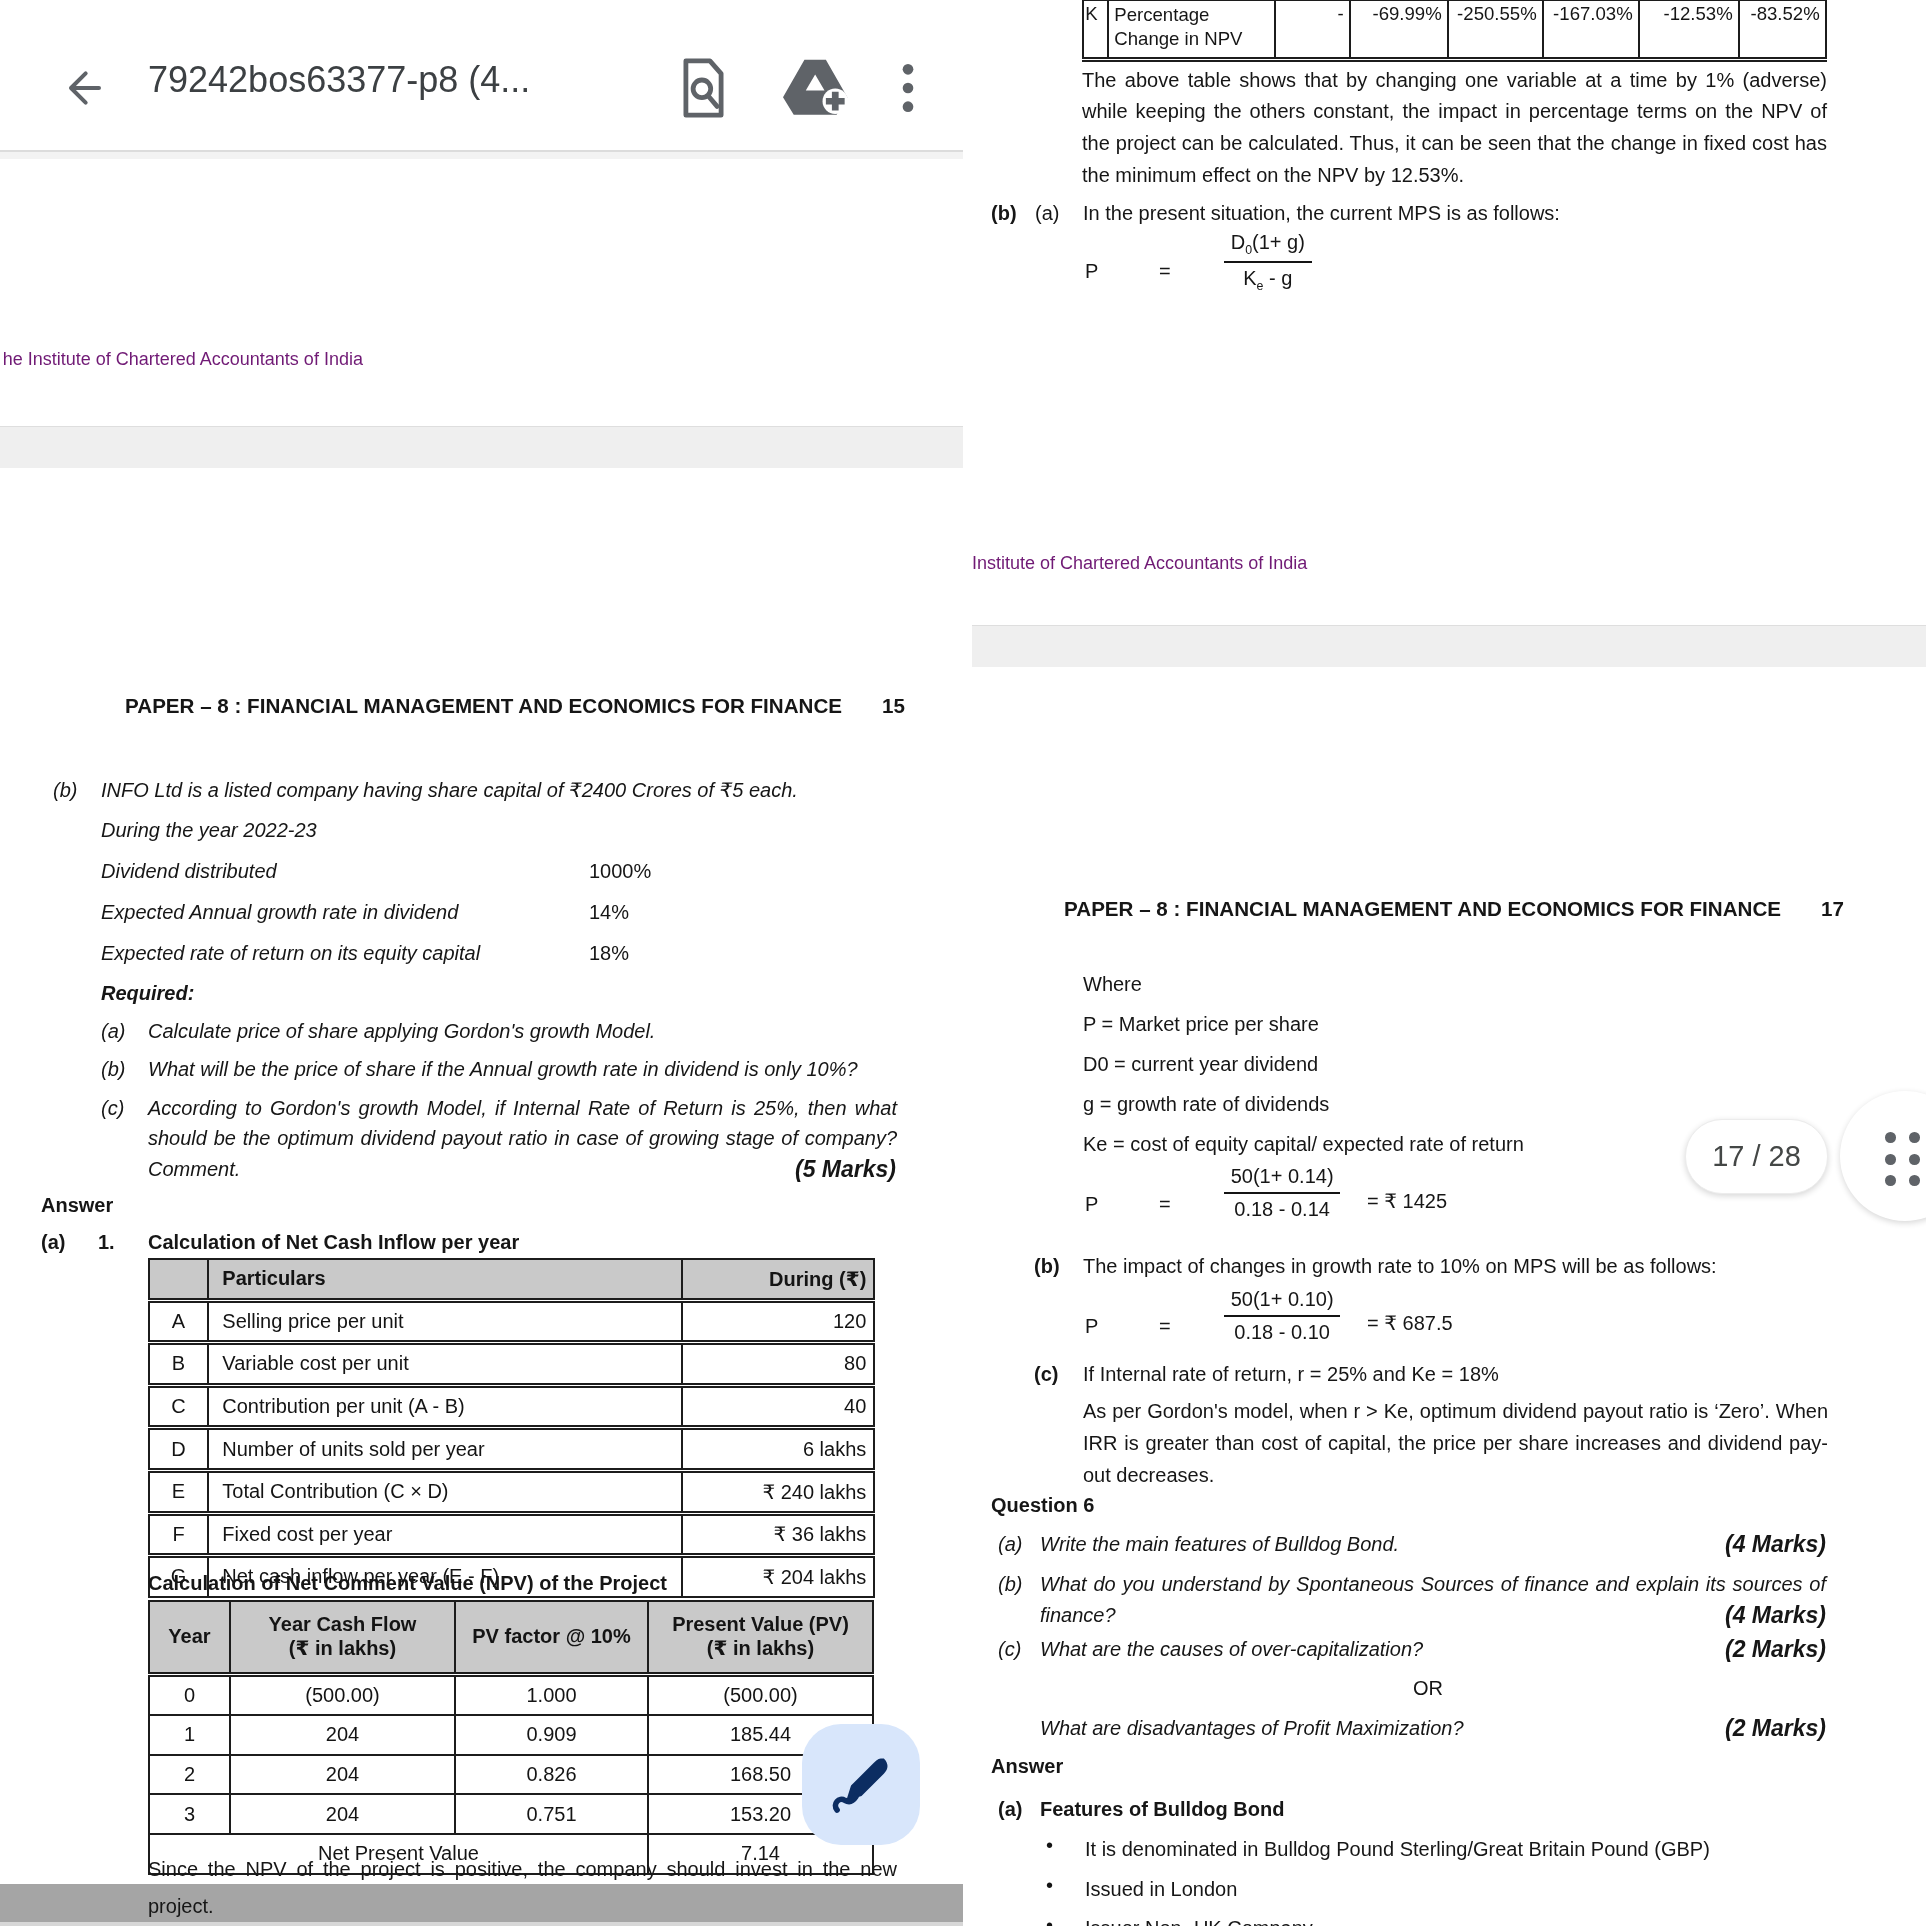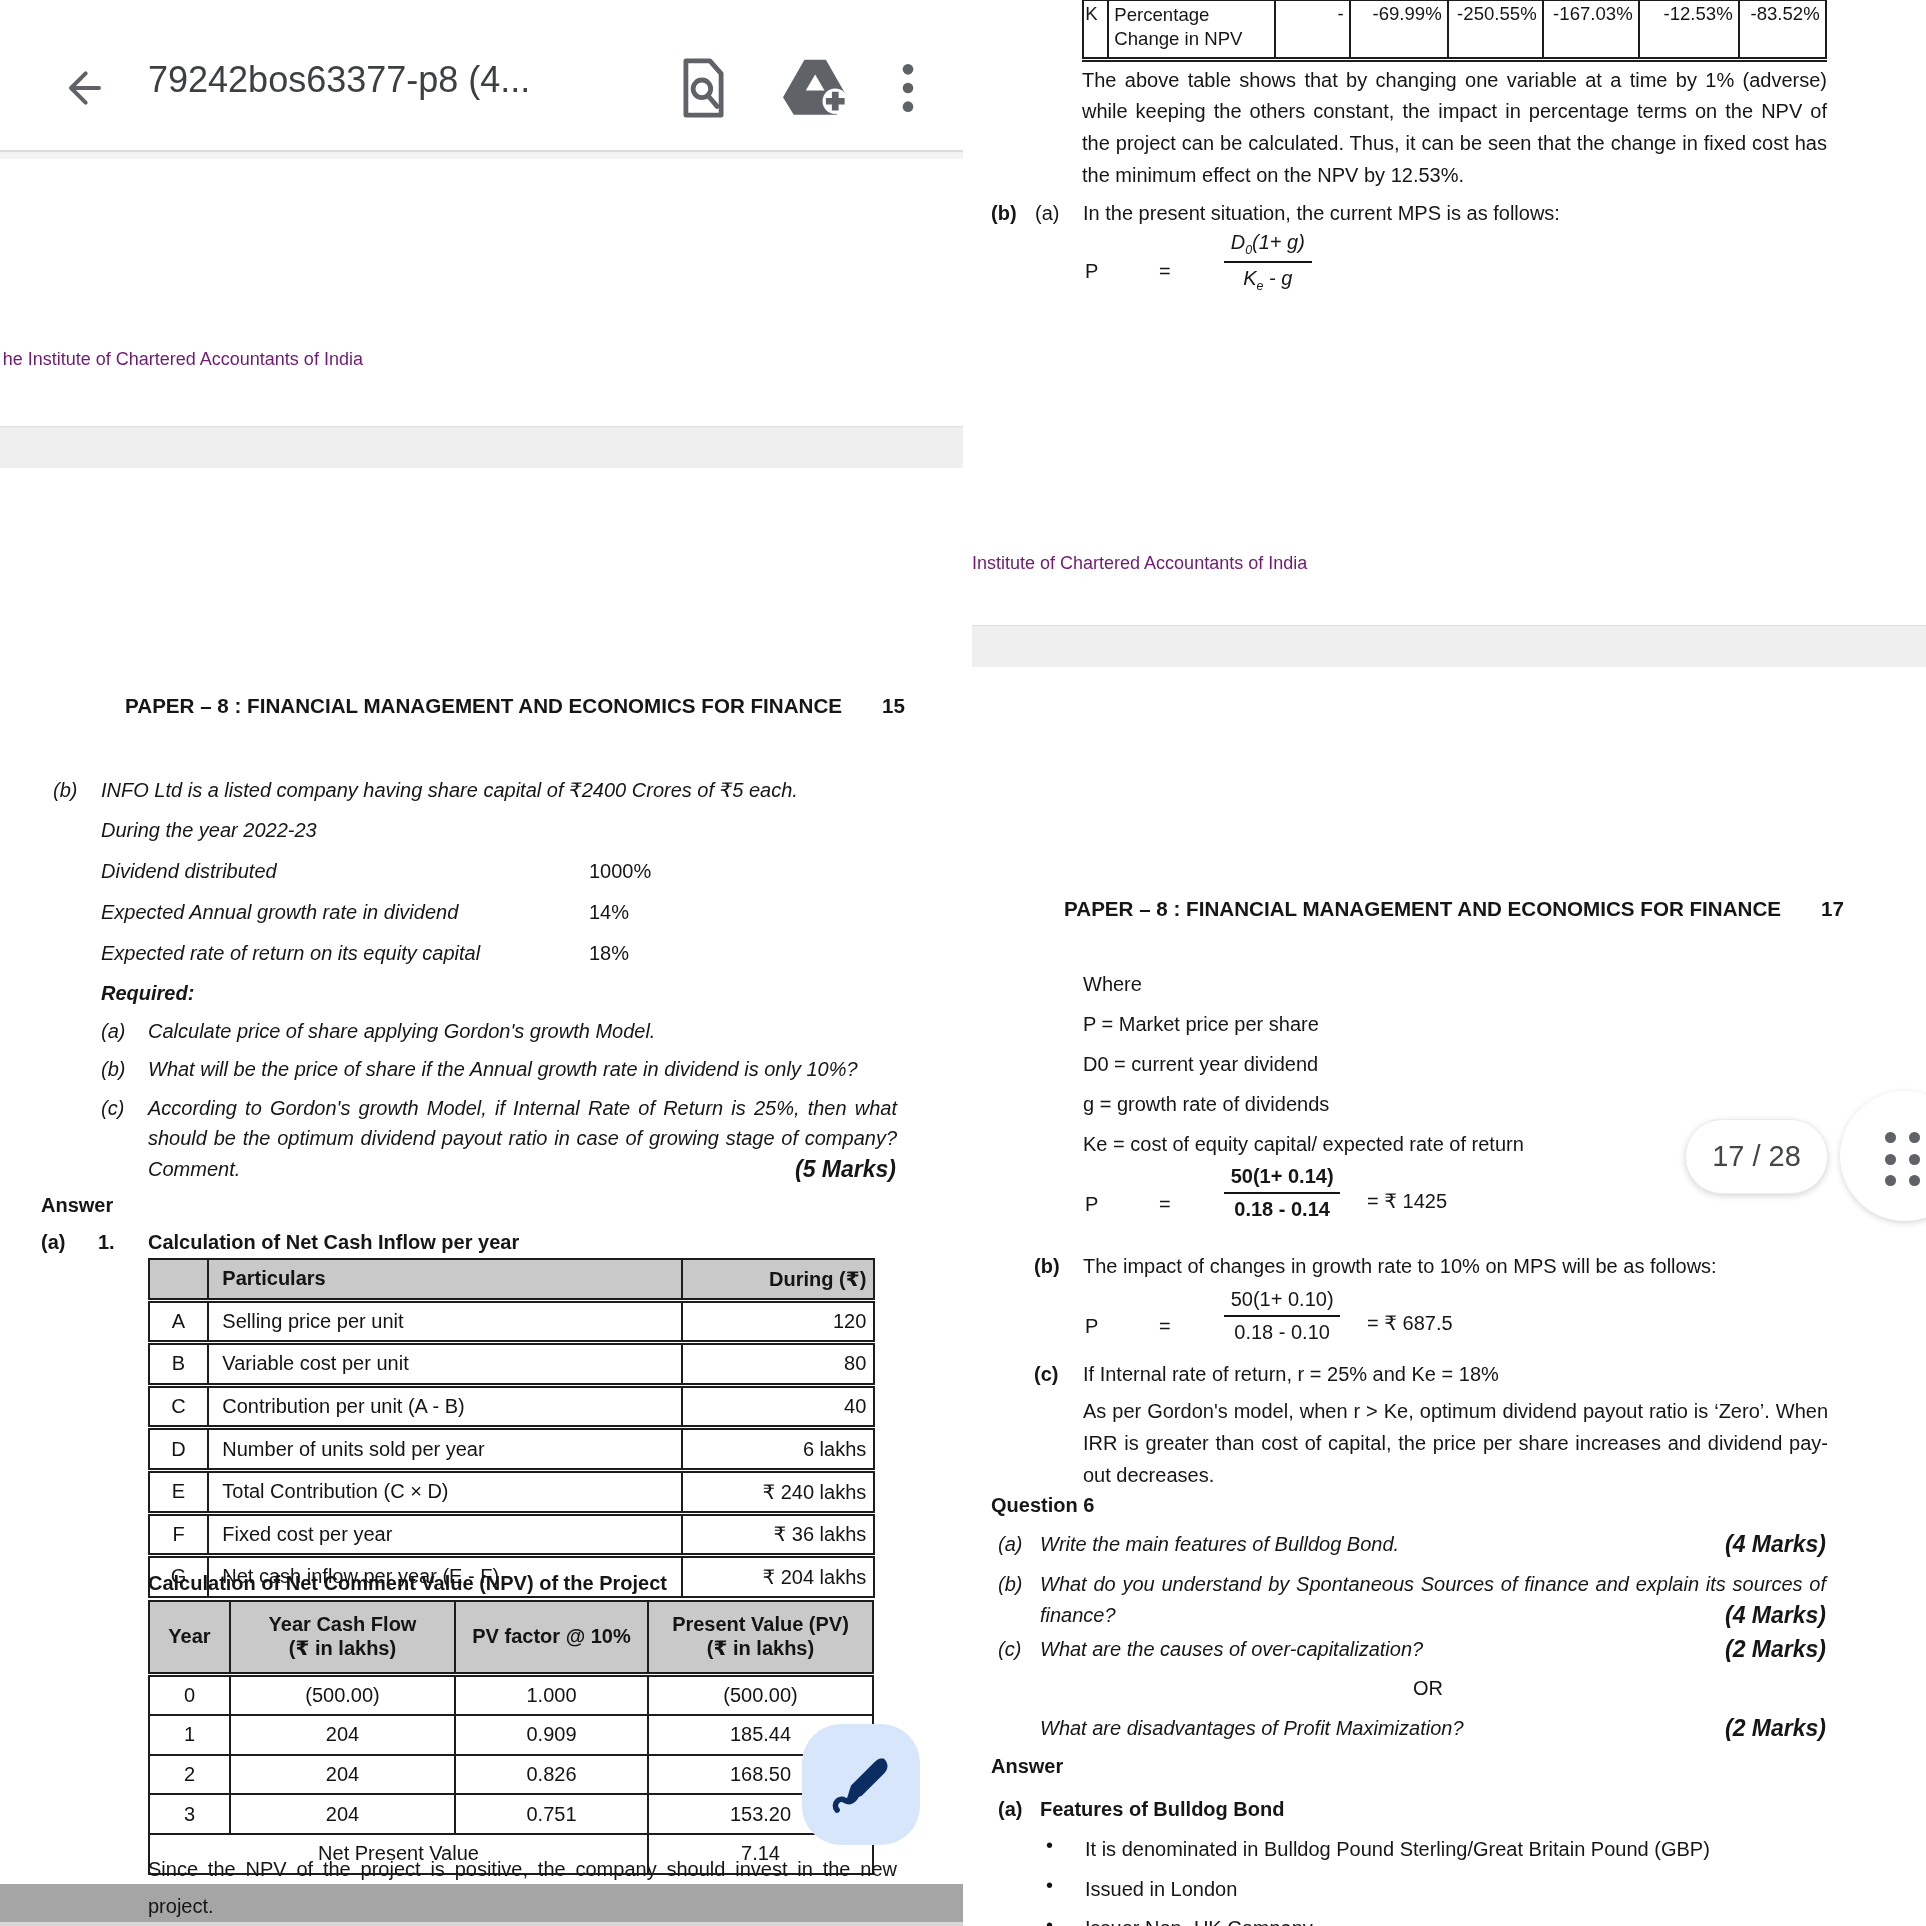--- a/index.html
+++ b/index.html
@@ -266,7 +266,7 @@
 
   <div class="ln" style="left:1085px;top:258px;">P</div>
   <div class="ln" style="left:1159px;top:258px;">=</div>
-  <div class="frac" style="left:1224px;top:231px;font-style:italic;">
+  <div class="frac" style="left:1224px;top:231px;">
     <span class="num"><span>D</span><sub class="fs">0</sub><span>(1+ g)</span></span>
     <span class="den"><span>K</span><sub class="fs">e</sub><span> - g</span></span>
   </div>

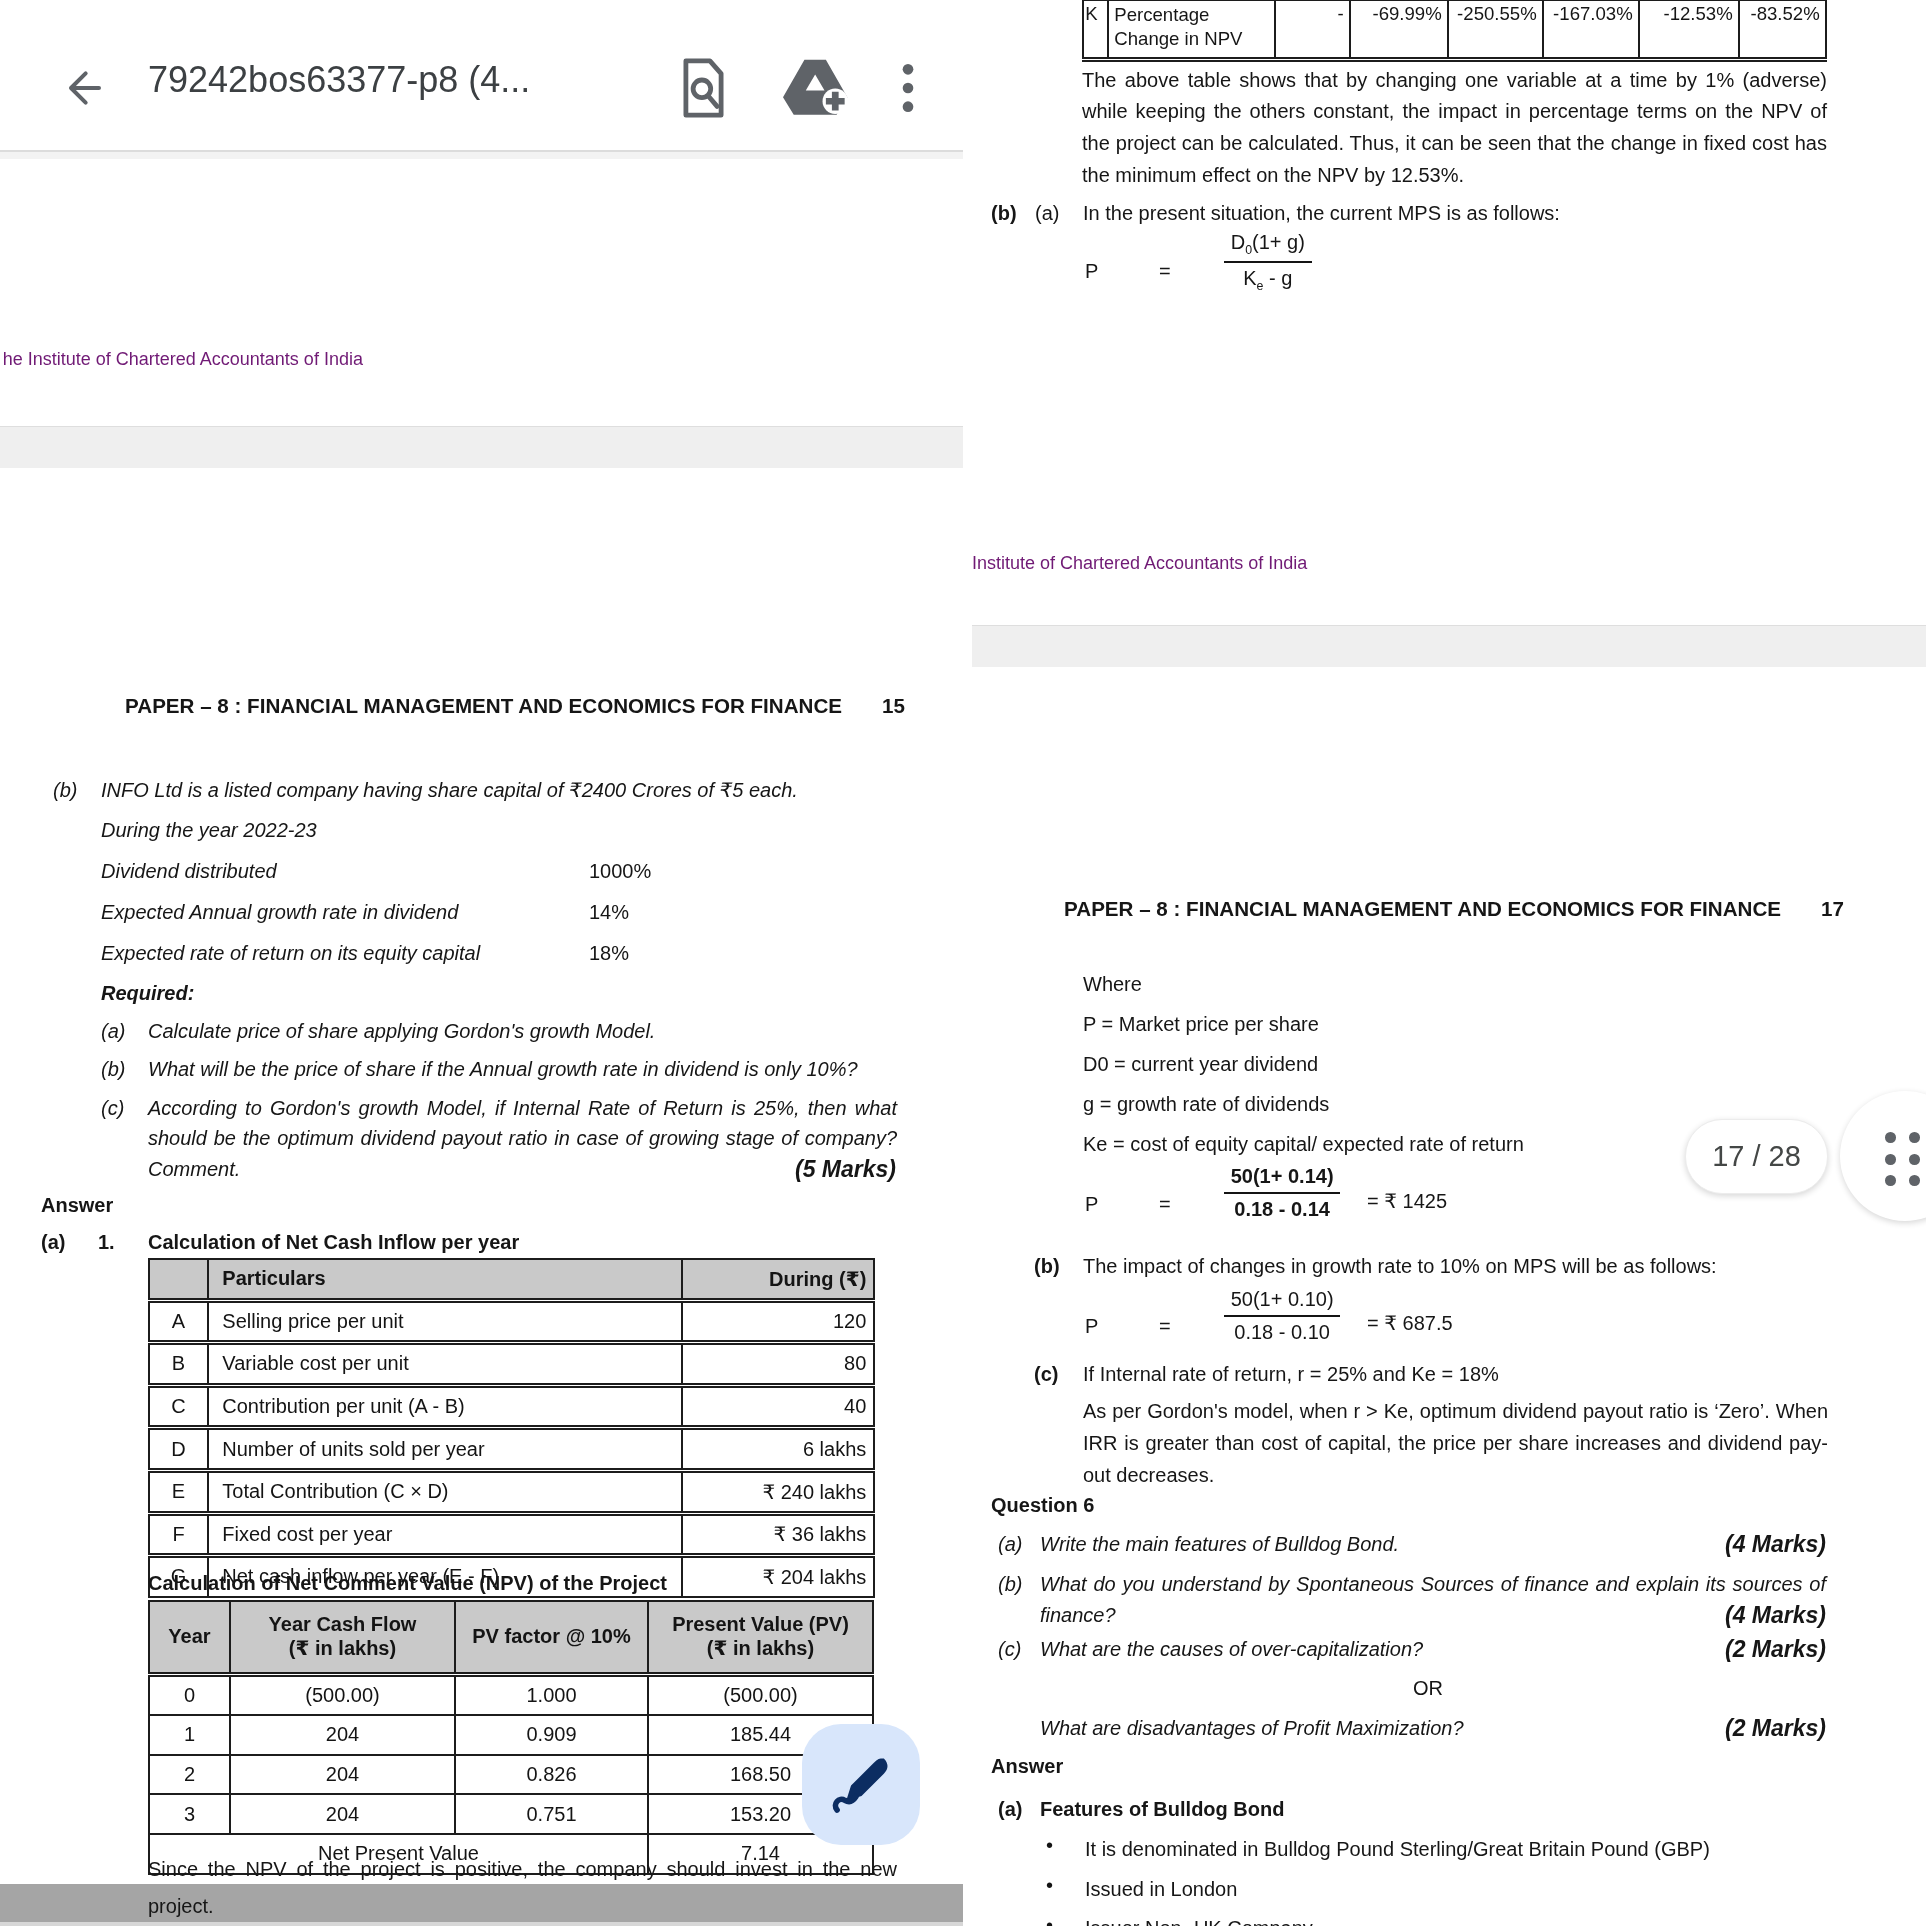--- a/index.html
+++ b/index.html
@@ -287,7 +287,7 @@
 
   <div class="ln" style="left:1085px;top:1191px;">P</div>
   <div class="ln" style="left:1159px;top:1191px;">=</div>
-  <div class="frac" style="left:1224px;top:1165px;font-weight:bold;">
+  <div class="frac" style="left:1224px;top:1165px;">
     <span class="num">50(1+ 0.14)</span>
     <span class="den">0.18 - 0.14</span>
   </div>

